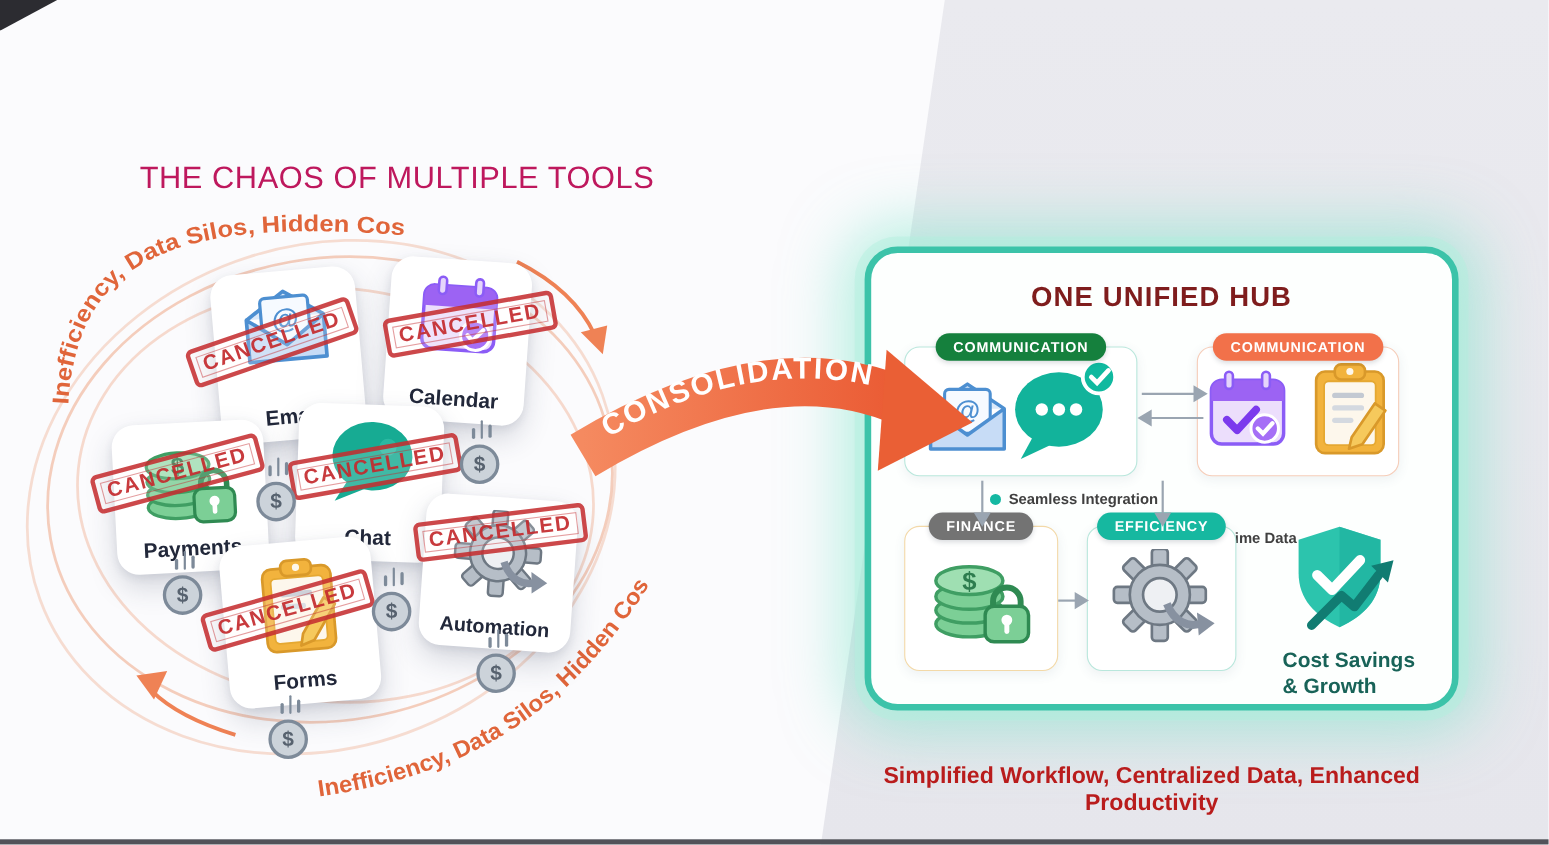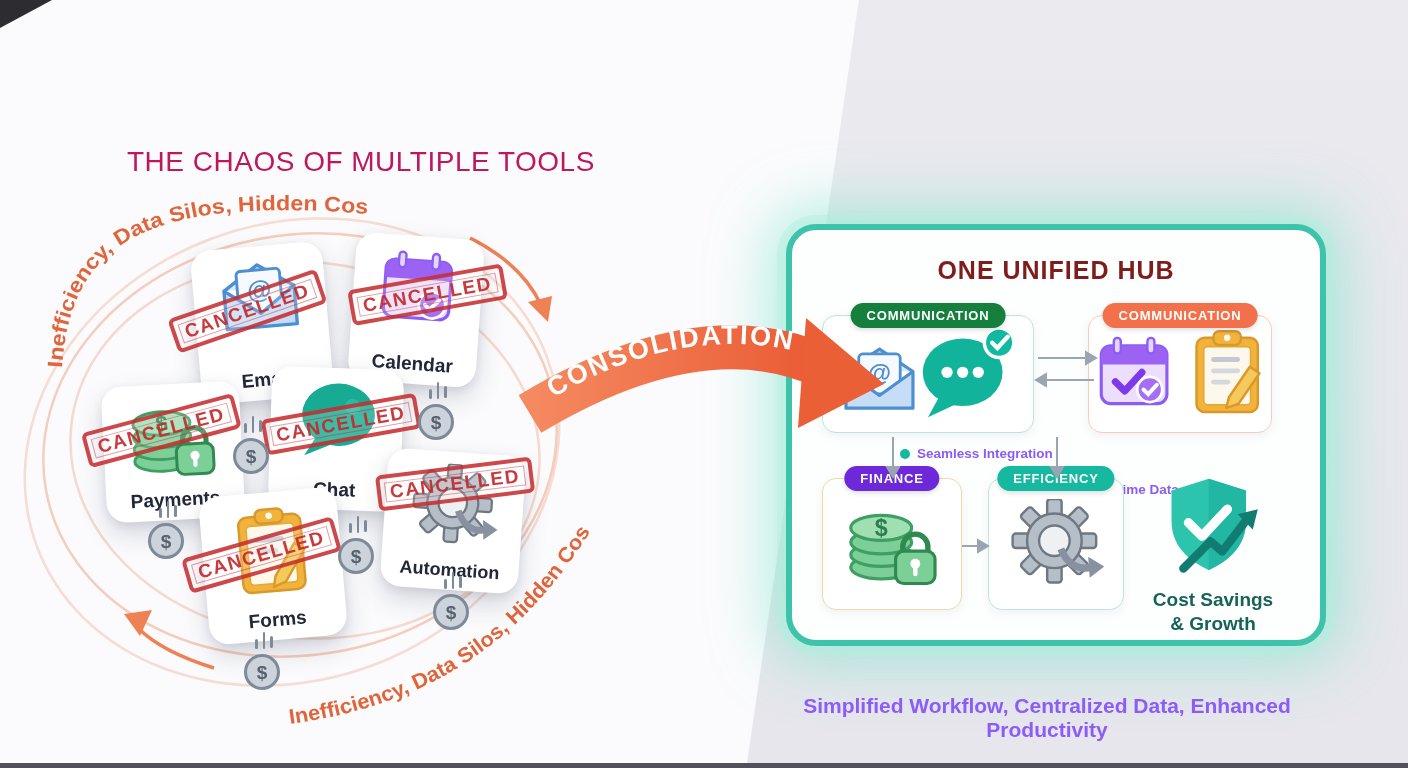--- a/index.html
+++ b/index.html
@@ -53,7 +53,7 @@
     font-size:13px;font-weight:800;letter-spacing:.8px;padding:5px 16px;border-radius:999px;
     white-space:nowrap;box-shadow:0 2px 5px rgba(50,60,80,.18);}
   .callout{position:absolute;display:flex;align-items:center;gap:7px;z-index:3;
-    font-size:13.5px;font-weight:800;color:#8b5cf6;}
+    font-size:13.5px;font-weight:800;color:#404040;}
   .dot{width:10px;height:10px;border-radius:50%;background:#14b8a2;display:inline-block;}
   .benefit{position:absolute;z-index:3;text-align:center;}
   .benefit-label{font-size:19px;font-weight:800;color:#186358;line-height:24px;margin-top:2px;}

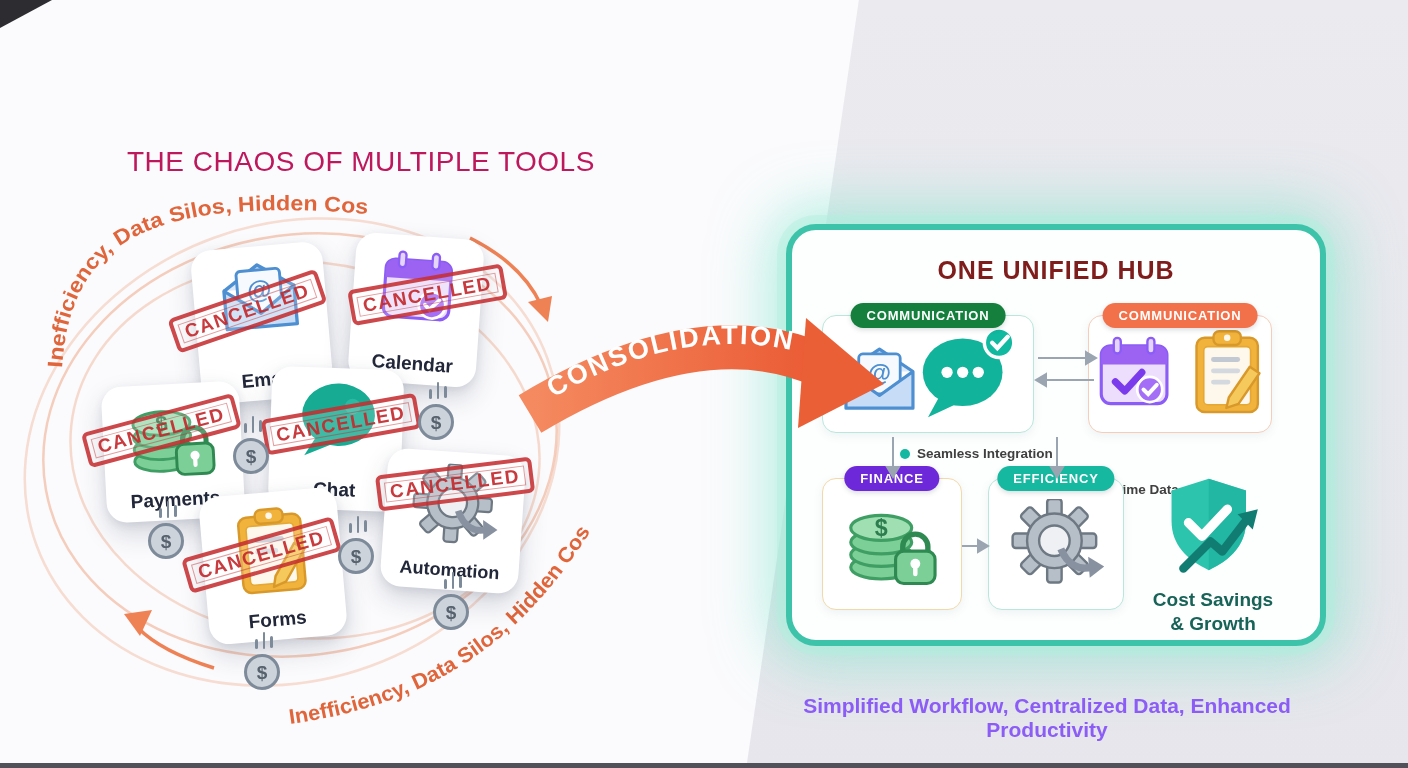--- a/index.html
+++ b/index.html
@@ -286,7 +286,7 @@
   </div>
 
   <div class="hub-card" style="left:822px;top:478px;width:140px;height:132px;border:1.5px solid #f3d9a8;">
-    <div class="hub-badge" style="background:#6d28d9;">FINANCE</div>
+    <div class="hub-badge" style="background:#737373;">FINANCE</div>
     <svg width="104" height="90" viewBox="0 0 116 100">
       <g stroke="#3f9e63" stroke-width="3.5">
         <ellipse cx="46" cy="76" rx="34" ry="13" fill="#7ccf96"></ellipse>

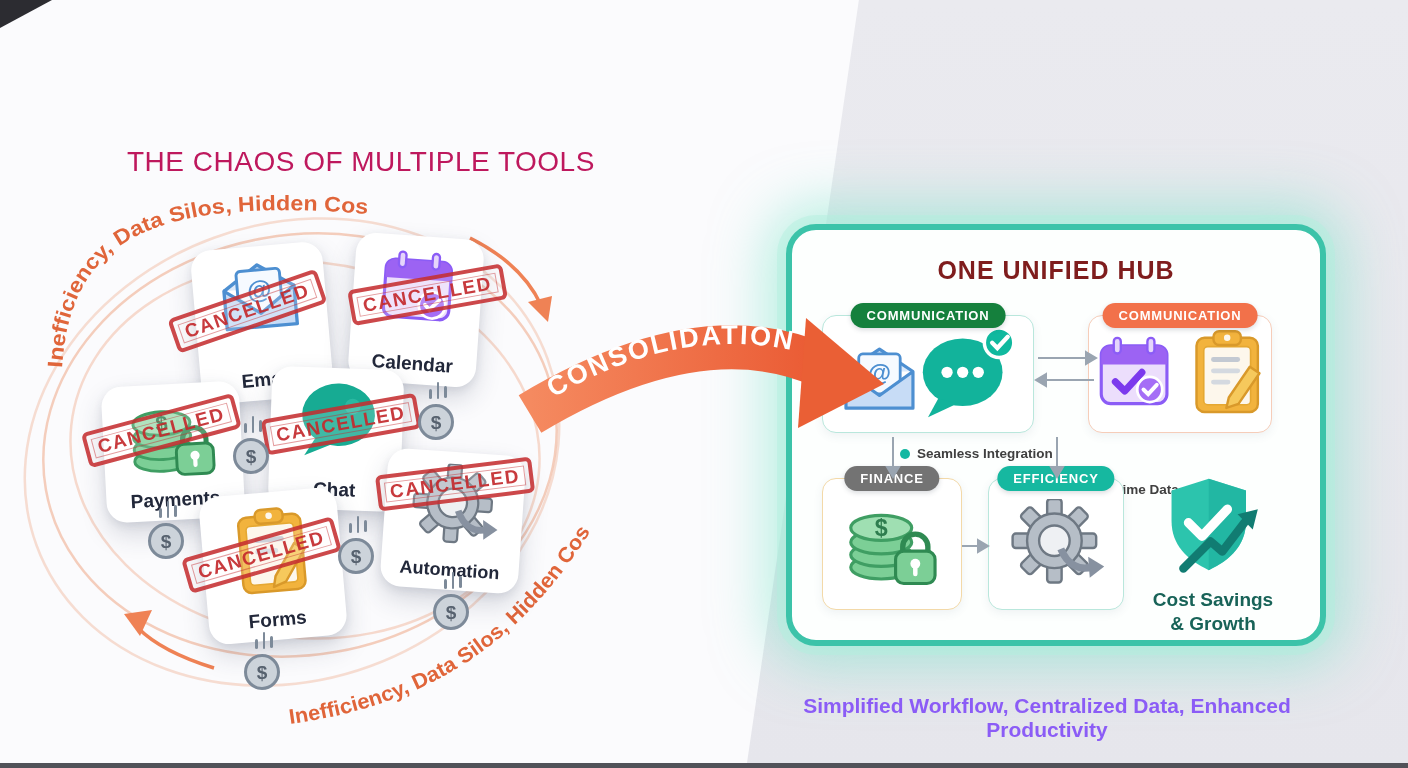--- a/index.html
+++ b/index.html
@@ -55,7 +55,7 @@
   .callout{position:absolute;display:flex;align-items:center;gap:7px;z-index:3;
     font-size:13.5px;font-weight:800;color:#404040;}
   .dot{width:10px;height:10px;border-radius:50%;background:#14b8a2;display:inline-block;}
-  .benefit{position:absolute;z-index:3;text-align:center;}
+  .benefit{position:absolute;z-index:3;margin-left:20px;}
   .benefit-label{font-size:19px;font-weight:800;color:#186358;line-height:24px;margin-top:2px;}
   .hub-footer{position:absolute;left:760px;top:694px;width:574px;text-align:center;
     font-size:21px;font-weight:700;color:#8b5cf6;z-index:3;}

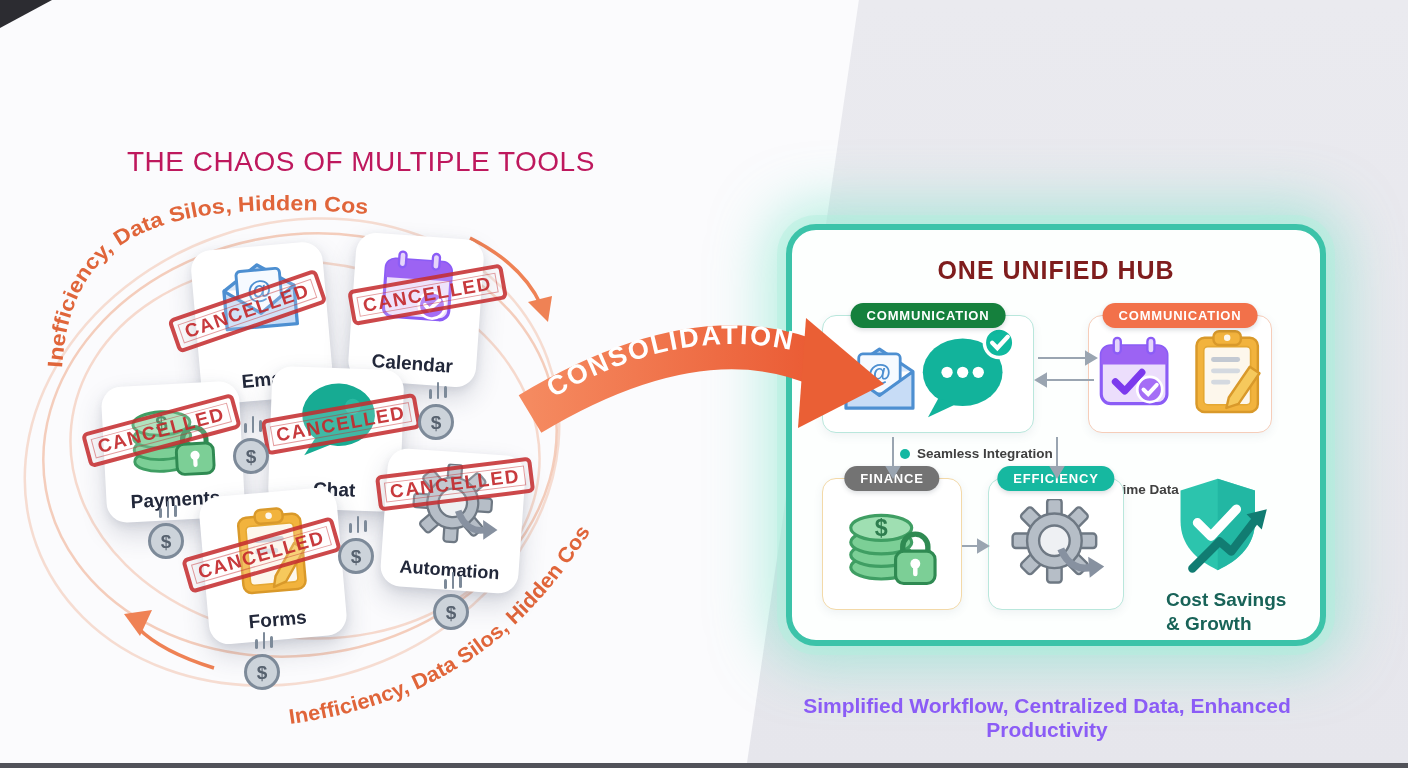--- a/index.html
+++ b/index.html
@@ -58,7 +58,7 @@
   .benefit{position:absolute;z-index:3;margin-left:20px;}
   .benefit-label{font-size:19px;font-weight:800;color:#186358;line-height:24px;margin-top:2px;}
   .hub-footer{position:absolute;left:760px;top:694px;width:574px;text-align:center;
-    font-size:21px;font-weight:700;color:#8b5cf6;z-index:3;}
+    font-size:21px;font-weight:700;color:#b91c1c;z-index:3;}
 
   svg text{font-family:"Liberation Sans",sans-serif;}
   .overlay{position:absolute;left:0;top:0;pointer-events:none;}

